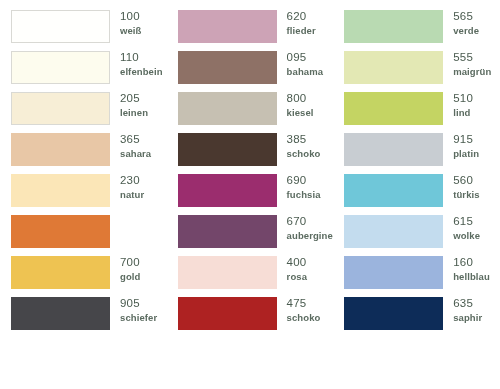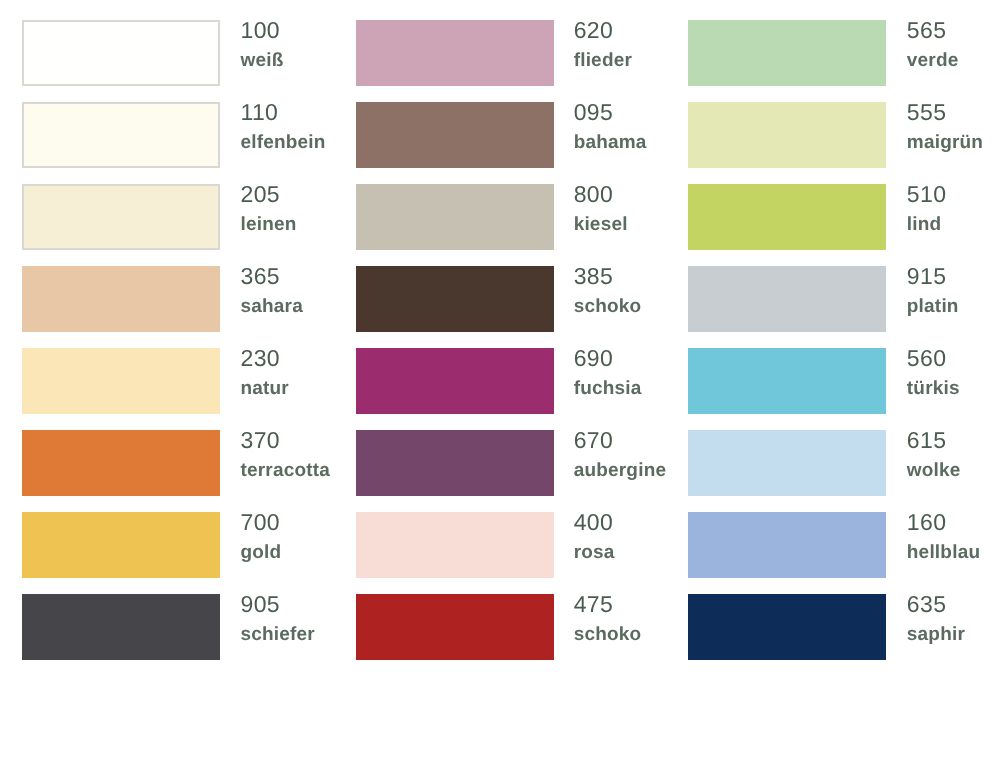--- a/index.html
+++ b/index.html
@@ -22,7 +22,6 @@
     flex-direction: row;
     padding: 10px 0 0 0;
     box-sizing: border-box;
-    justify-content: flex-end;
   }
   .column {
     width: 166.6px;

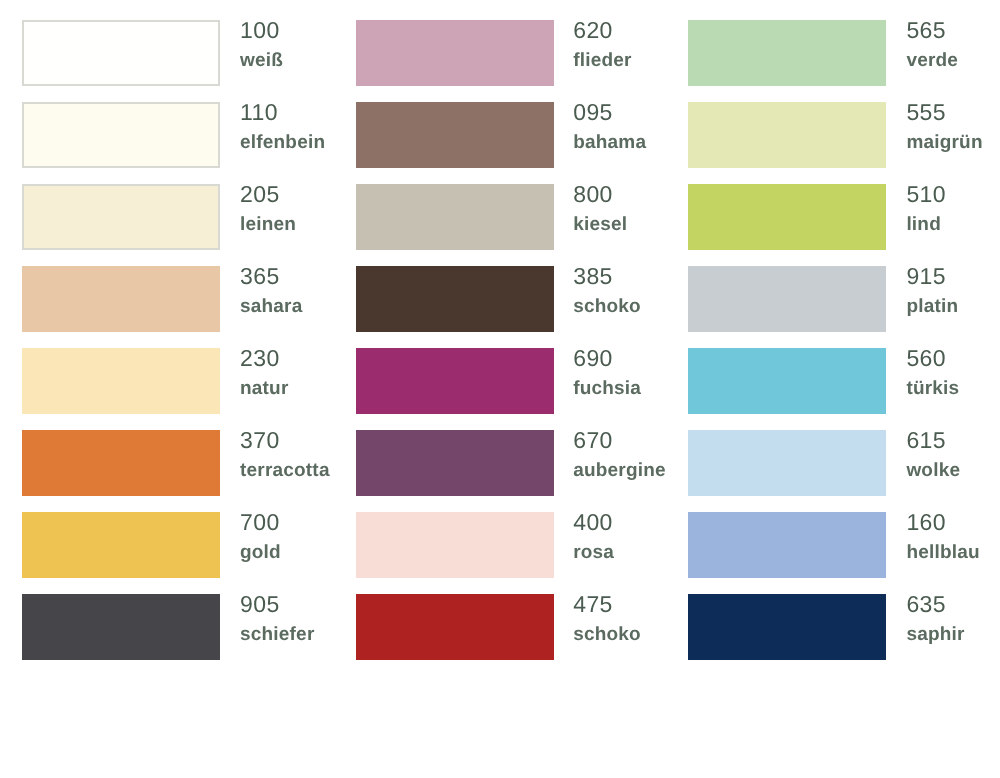--- a/index.html
+++ b/index.html
@@ -108,10 +108,6 @@
       </div>
       <div class="swatch-row">
         <div class="swatch-chip" style="background-color: rgb(223, 121, 54);"></div>
-        <div class="swatch-labels">
-          <div class="swatch-code">370</div>
-          <div class="swatch-name">terracotta</div>
-        </div>
       </div>
       <div class="swatch-row">
         <div class="swatch-chip" style="background-color: rgb(238, 195, 82);"></div>

